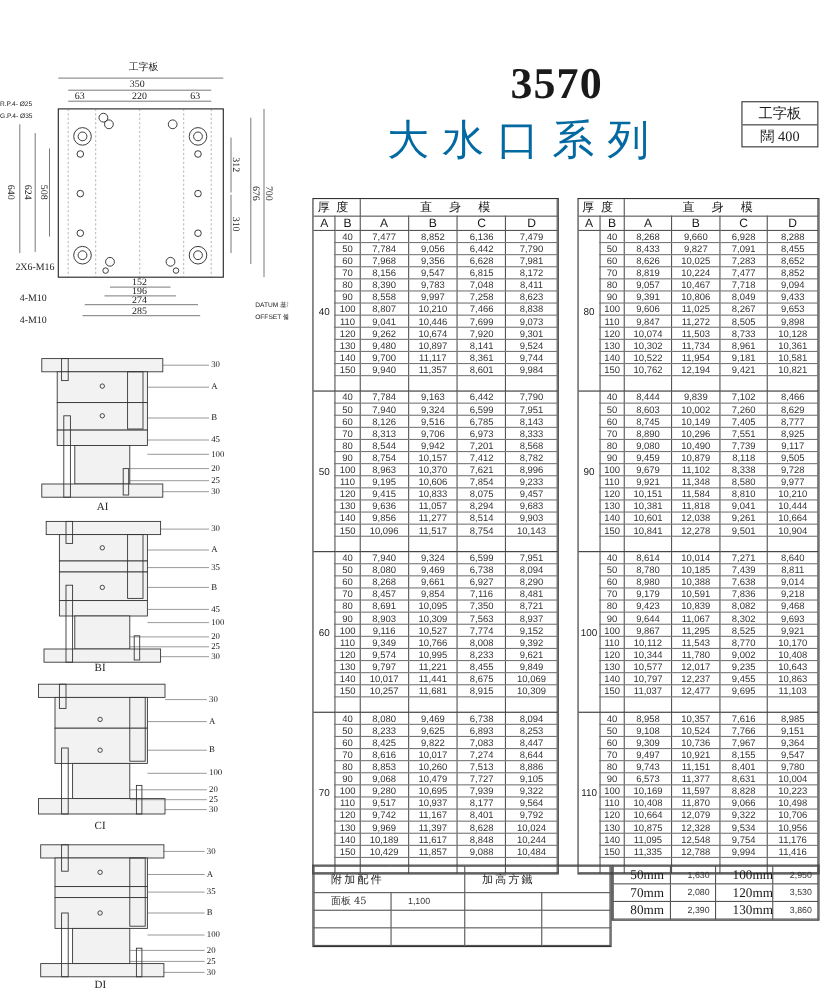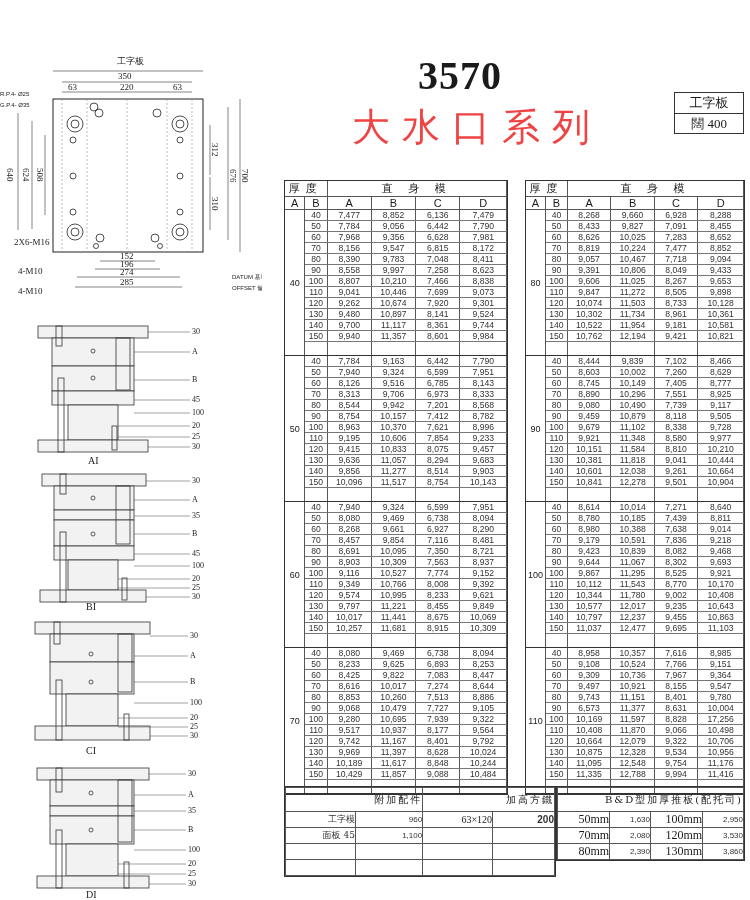--- a/index.html
+++ b/index.html
@@ -7,7 +7,7 @@
   body { position: relative; font-family: "Liberation Sans", "DejaVu Sans", sans-serif; color: #1a1a1a; }
 
   
-  .title-num { position: absolute; left: 418px; top: 52px; width: 130px; text-align: left;
+  .title-num { position: absolute; left: 418px; top: 52px; width: 130px; text-align: right;
     font-family: "Liberation Serif", "DejaVu Serif", serif; font-weight: bold; font-size: 40px; letter-spacing: 1px; }
   .title-cn { position: absolute; left: 352px; top: 102px; font-family: Liberation Sans, sans-serif;
     font-size: 38px; letter-spacing: 12px; color: #ef4444; }

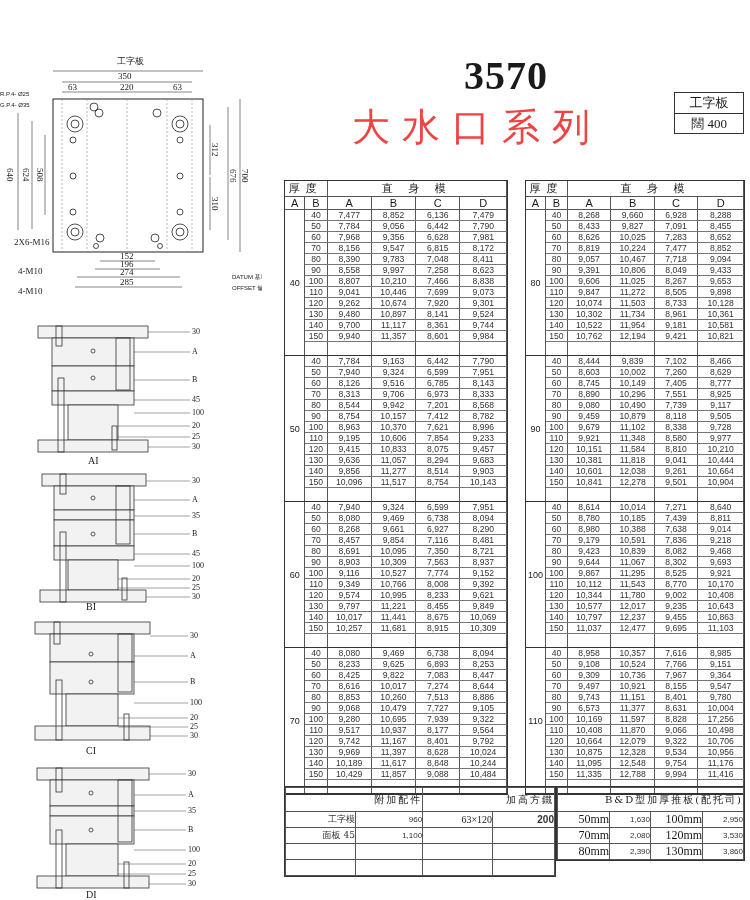--- a/index.html
+++ b/index.html
@@ -10,7 +10,7 @@
   .title-num { position: absolute; left: 418px; top: 52px; width: 130px; text-align: right;
     font-family: "Liberation Serif", "DejaVu Serif", serif; font-weight: bold; font-size: 40px; letter-spacing: 1px; }
   .title-cn { position: absolute; left: 352px; top: 102px; font-family: Liberation Sans, sans-serif;
-    font-size: 38px; letter-spacing: 12px; color: #ef4444; }
+    font-size: 38px; letter-spacing: 12px; color: #0369a1; }
   .spec-box { position: absolute; left: 674px; top: 92px; width: 70px; border: 1px solid #333;
     font-family: "Liberation Serif", "DejaVu Serif", serif; font-size: 13px; }
   .spec-box div { height: 20px; line-height: 20px; text-align: center; }

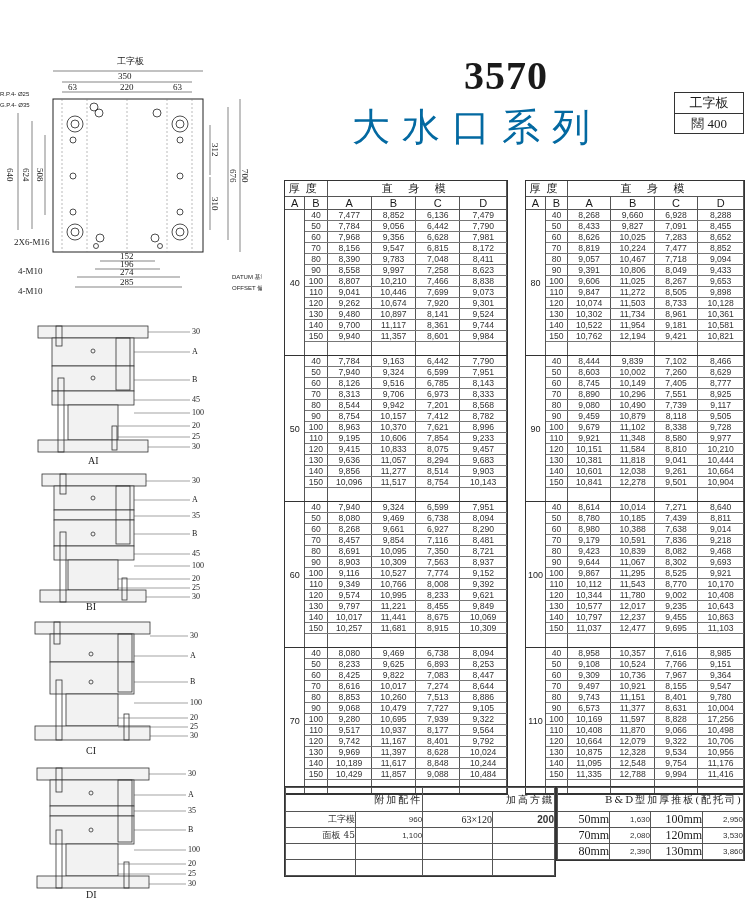--- a/index.html
+++ b/index.html
@@ -1038,7 +1038,7 @@
           <td class="val">10,169</td>
           <td class="val">11,597</td>
           <td class="val">8,828</td>
-          <td class="val">17,256</td>
+          <td class="val">10,223</td>
         </tr>
         <tr>
           <td class="val">110</td>

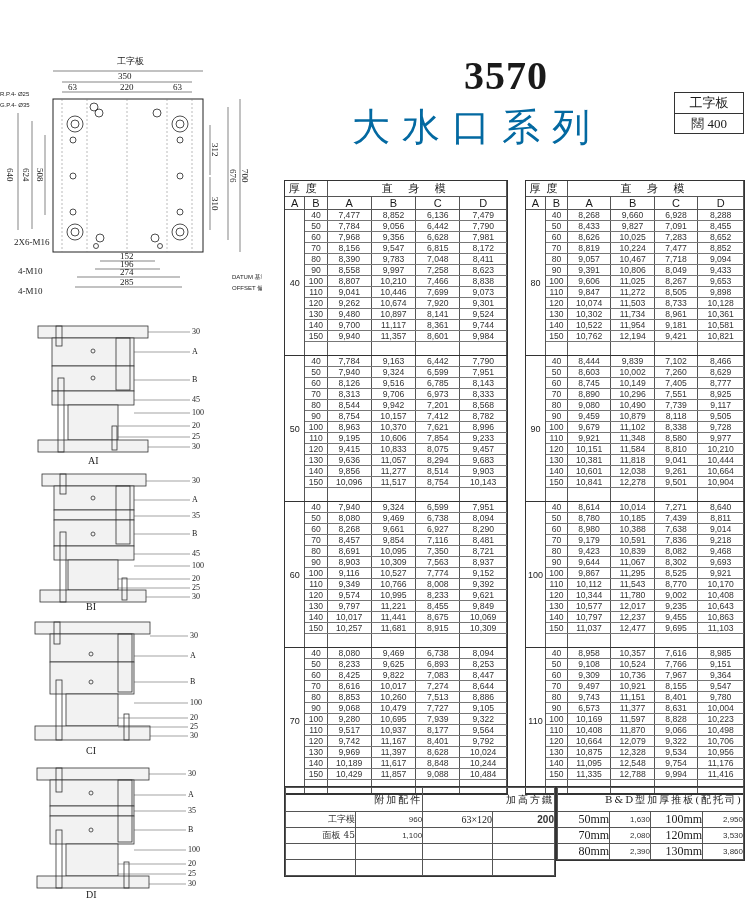--- a/index.html
+++ b/index.html
@@ -42,7 +42,7 @@
   
   .btable { position: absolute; border: 1.5px solid #333; font-size: 9px; }
   .btable table { border-collapse: collapse; width: 100%; table-layout: fixed; }
-  .btable td { border: 1px solid #555; height: 16px; text-align: right; }
+  .btable td { border: 1px solid #555; height: 16px; text-align: left; padding-left: 15px; }
   .btable td.cn { font-family: "DejaVu Serif", serif; font-size: 9px; color: #333; }
   .btable td.hd { height: 24px; font-family: "DejaVu Serif", serif; font-size: 10px; letter-spacing: 2px; }
   .btable td.mm { font-family: "Liberation Serif", serif; font-size: 12px; }

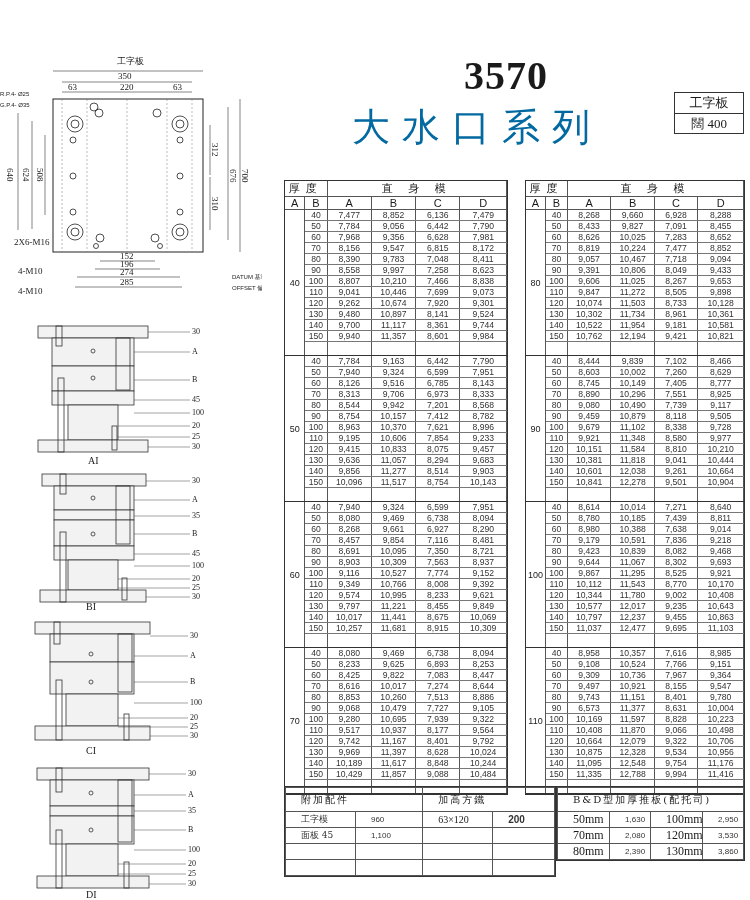--- a/index.html
+++ b/index.html
@@ -1136,9 +1136,6 @@
         <col style="width:22%">
       </colgroup>
     <tbody>
-        <tr>
-          <td class="hd" colspan="4">B&amp;D型加厚推板(配托司)</td>
-        </tr>
     <tr>
       <td class="mm">50mm</td>
       <td class="num">1,630</td>

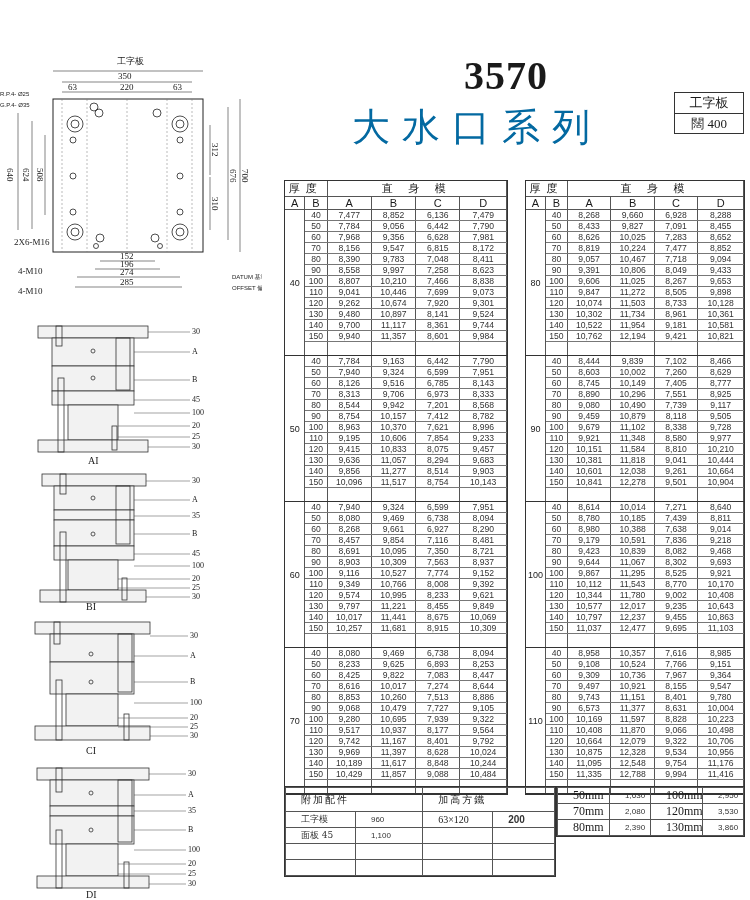--- a/index.html
+++ b/index.html
@@ -1098,12 +1098,6 @@
         <tr>
       <td class="hd" colspan="2">附加配件</td>
       <td class="hd" colspan="2">加高方鐵</td>
-    </tr>
-    <tr>
-      <td class="cn">工字模</td>
-      <td class="num">960</td>
-      <td class="mm" style="font-size:10px">63×120</td>
-      <td class="num" style="font-weight:bold;font-size:10px">200</td>
     </tr>
     <tr>
       <td class="cn">面板 45</td>

